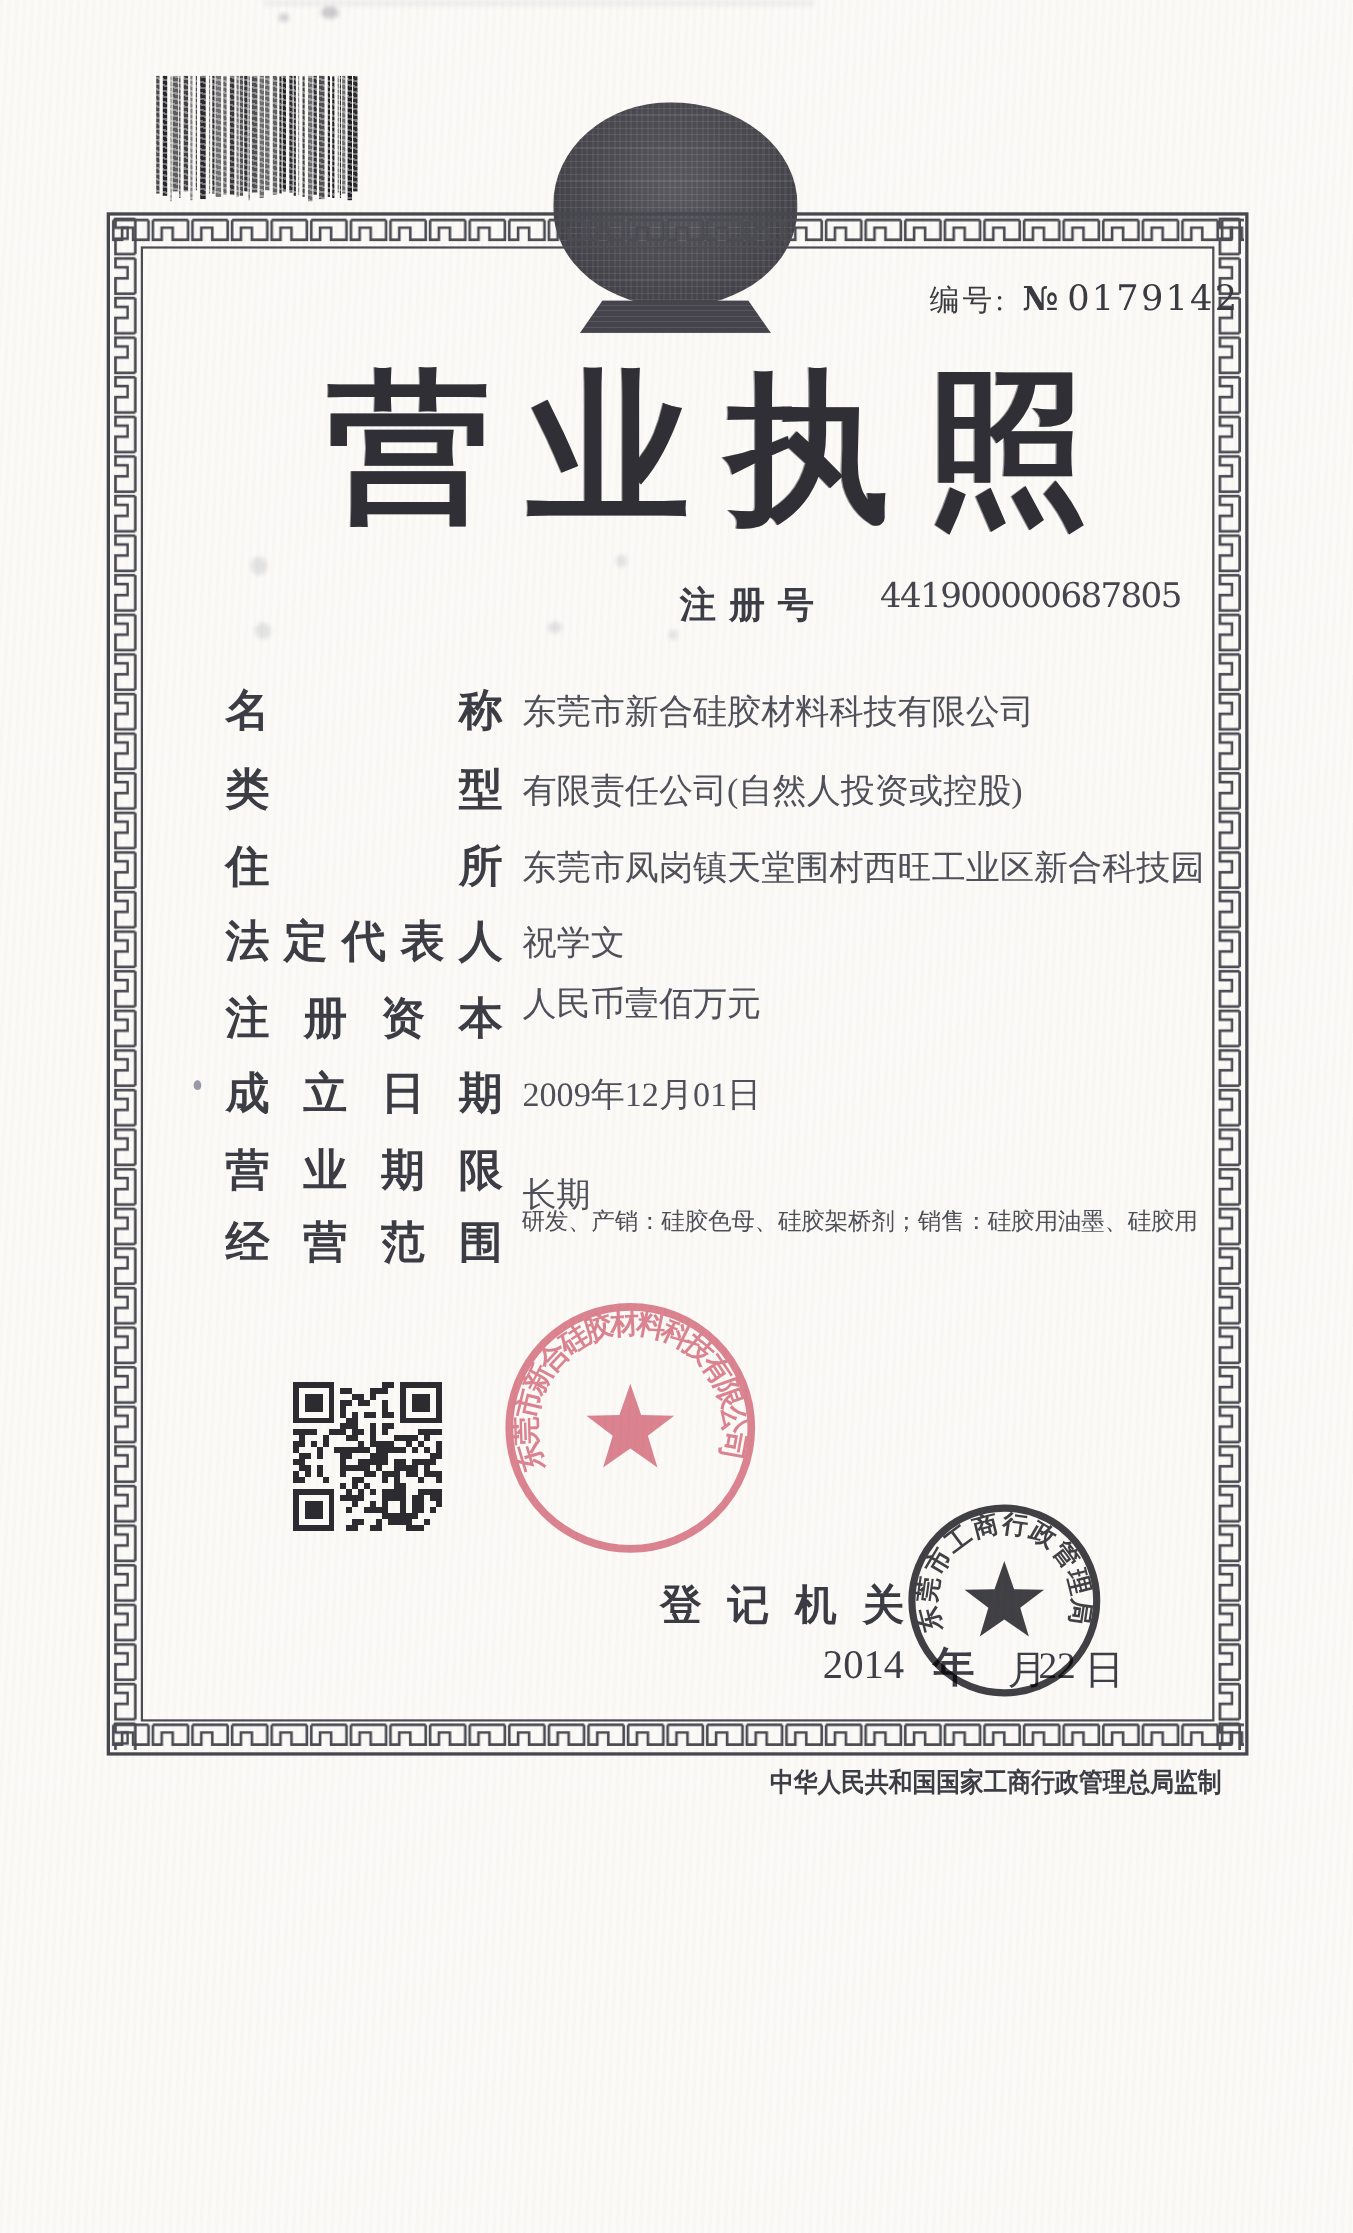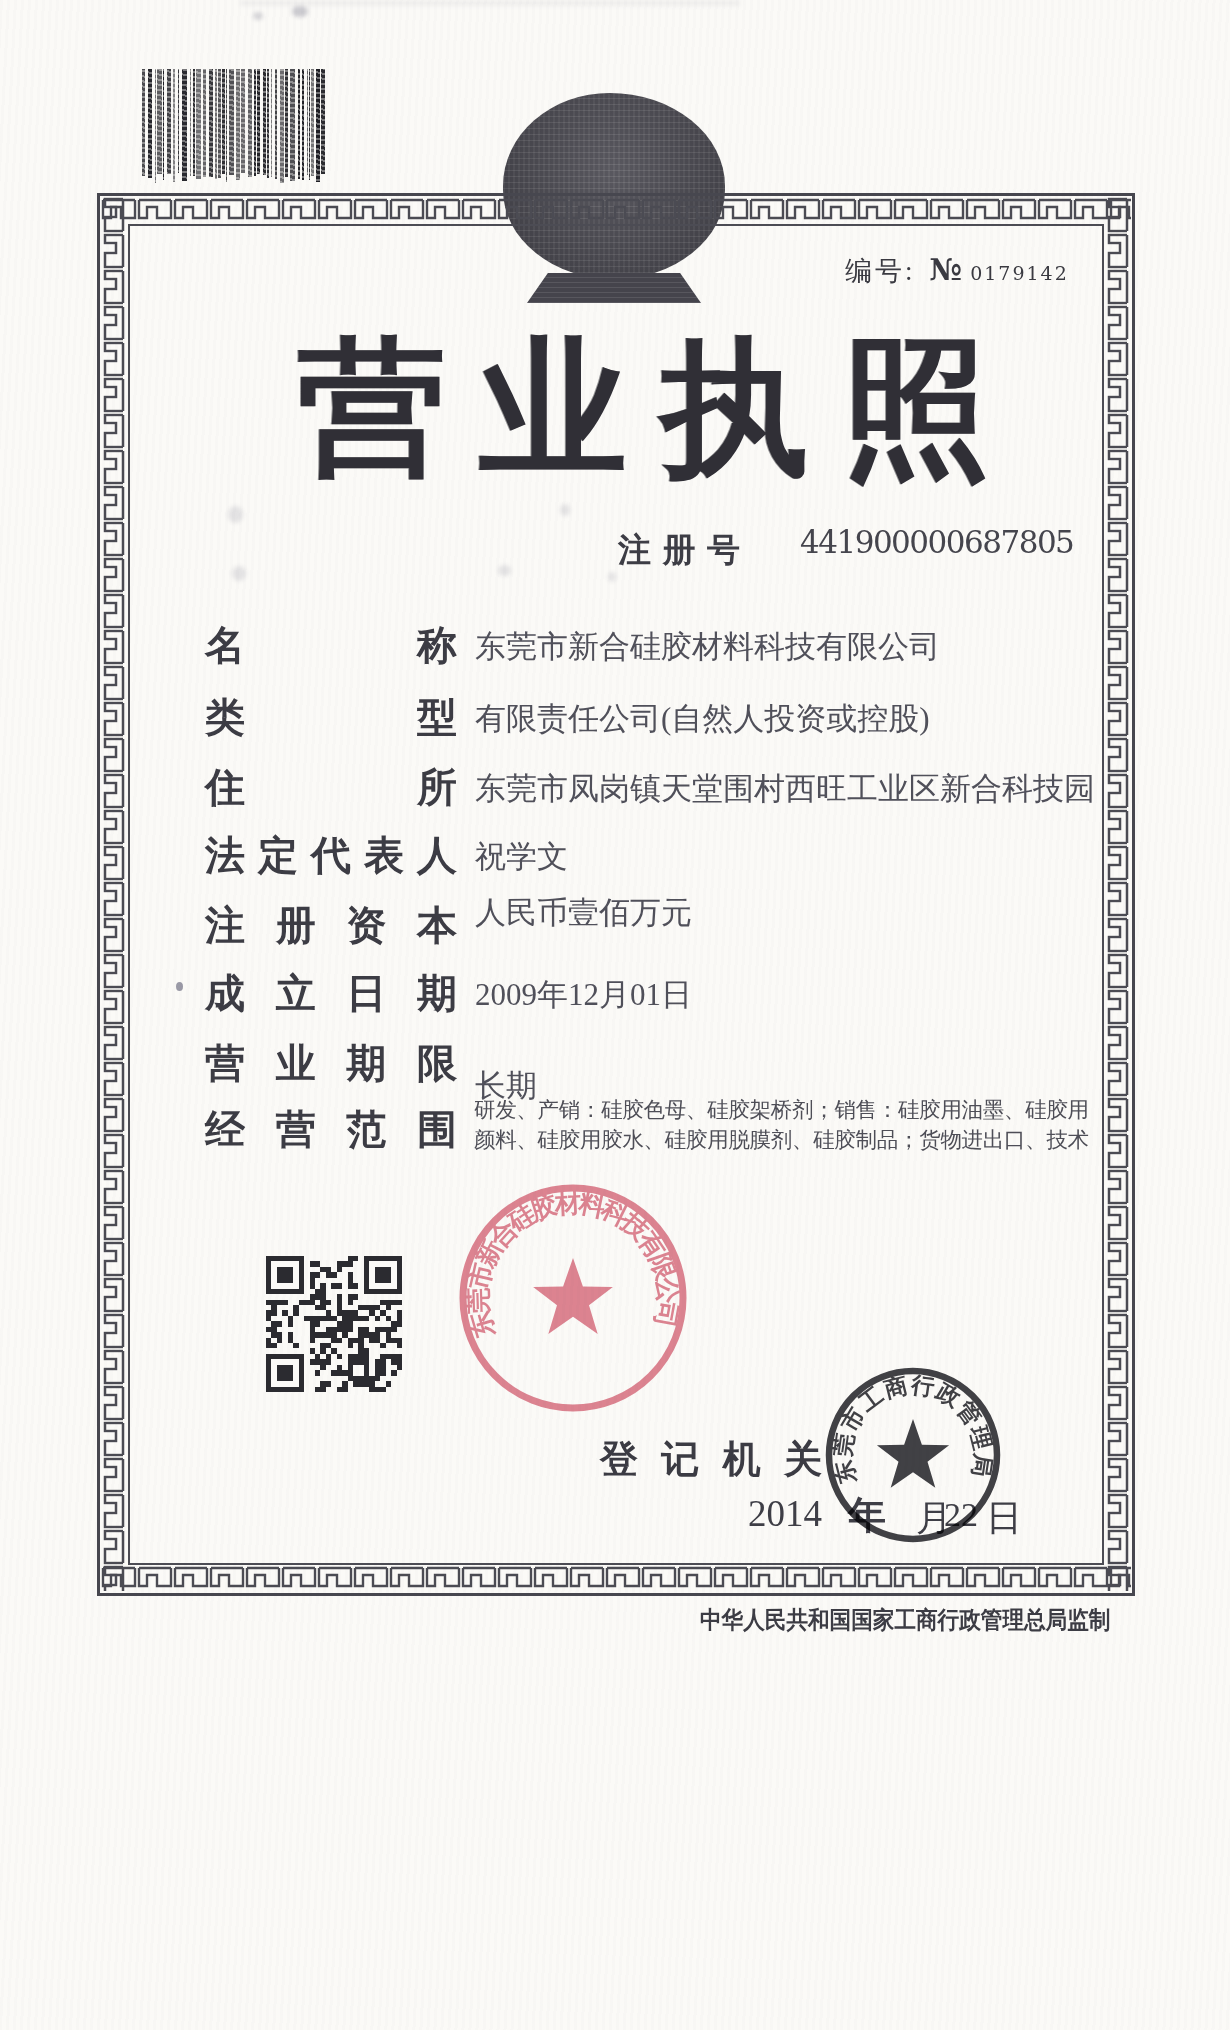--- a/index.html
+++ b/index.html
@@ -56,7 +56,7 @@
   .serial{position:absolute;left:845px;top:252px;color:#3a3a41;white-space:nowrap;}
   .serial .lbl{font-size:27px;letter-spacing:3px;}
   .serial .numero{font-size:30px;font-weight:bold;font-family:"DejaVu Serif",serif;margin:0 8px 0 14px;}
-  .serial .num{font-size:19px;font-family:"DejaVu Serif",serif;letter-spacing:2px;margin-top:40px;}
+  .serial .num{font-size:32px;font-family:"DejaVu Serif",serif;letter-spacing:2px;margin-top:40px;}
 
   .title-row{position:absolute;left:298px;top:330px;width:692px;height:160px;
     display:flex;justify-content:space-between;align-items:flex-start;}

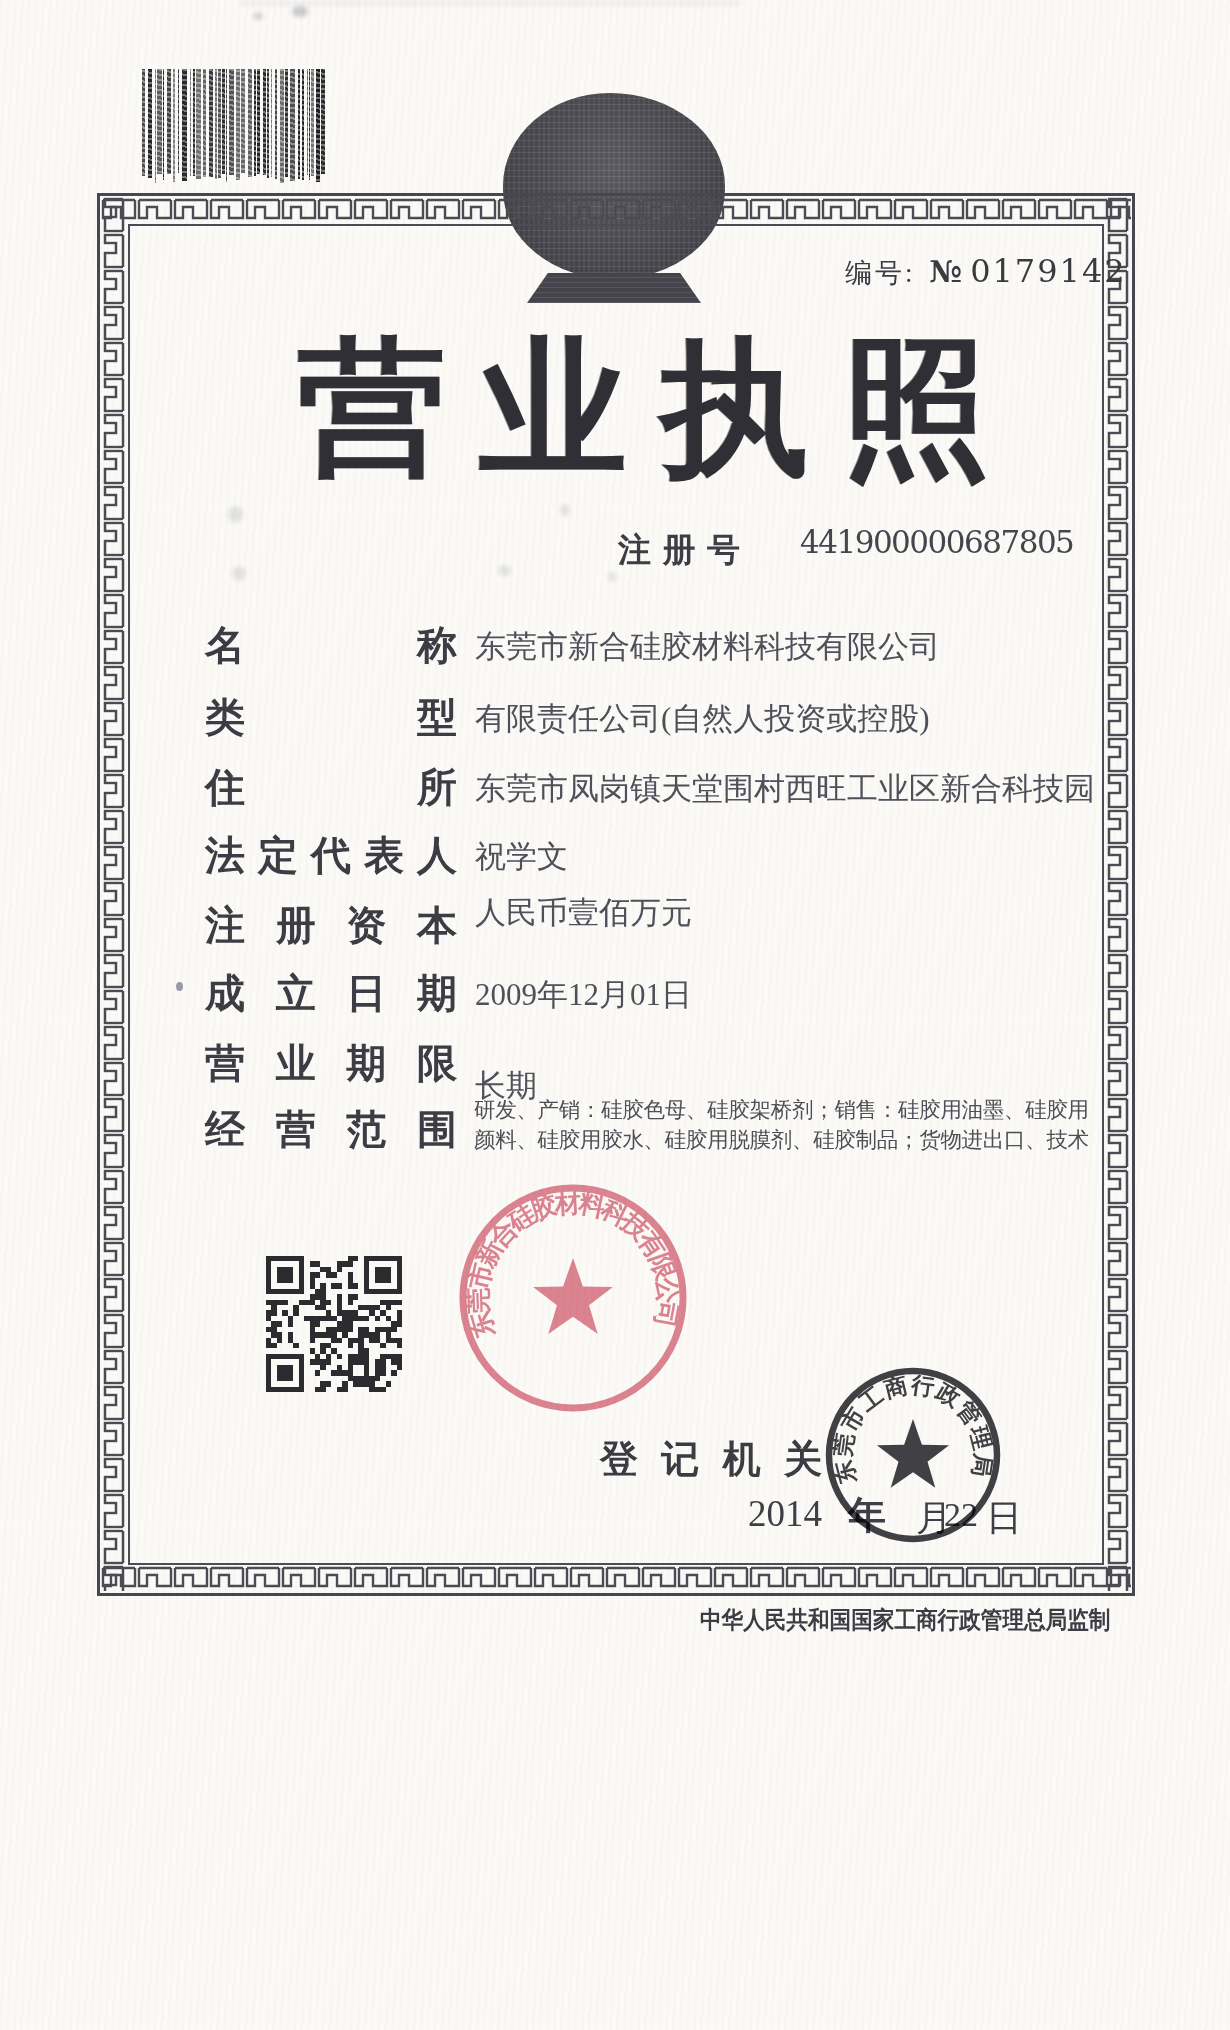--- a/index.html
+++ b/index.html
@@ -269,7 +269,6 @@
       </div>
       <div class="scope-lines" style="top: 1096px;">
         <div>研发、产销：硅胶色母、硅胶架桥剂；销售：硅胶用油墨、硅胶用</div>
-        <div>颜料、硅胶用胶水、硅胶用脱膜剂、硅胶制品；货物进出口、技术</div>
       </div>
     </div>
 

